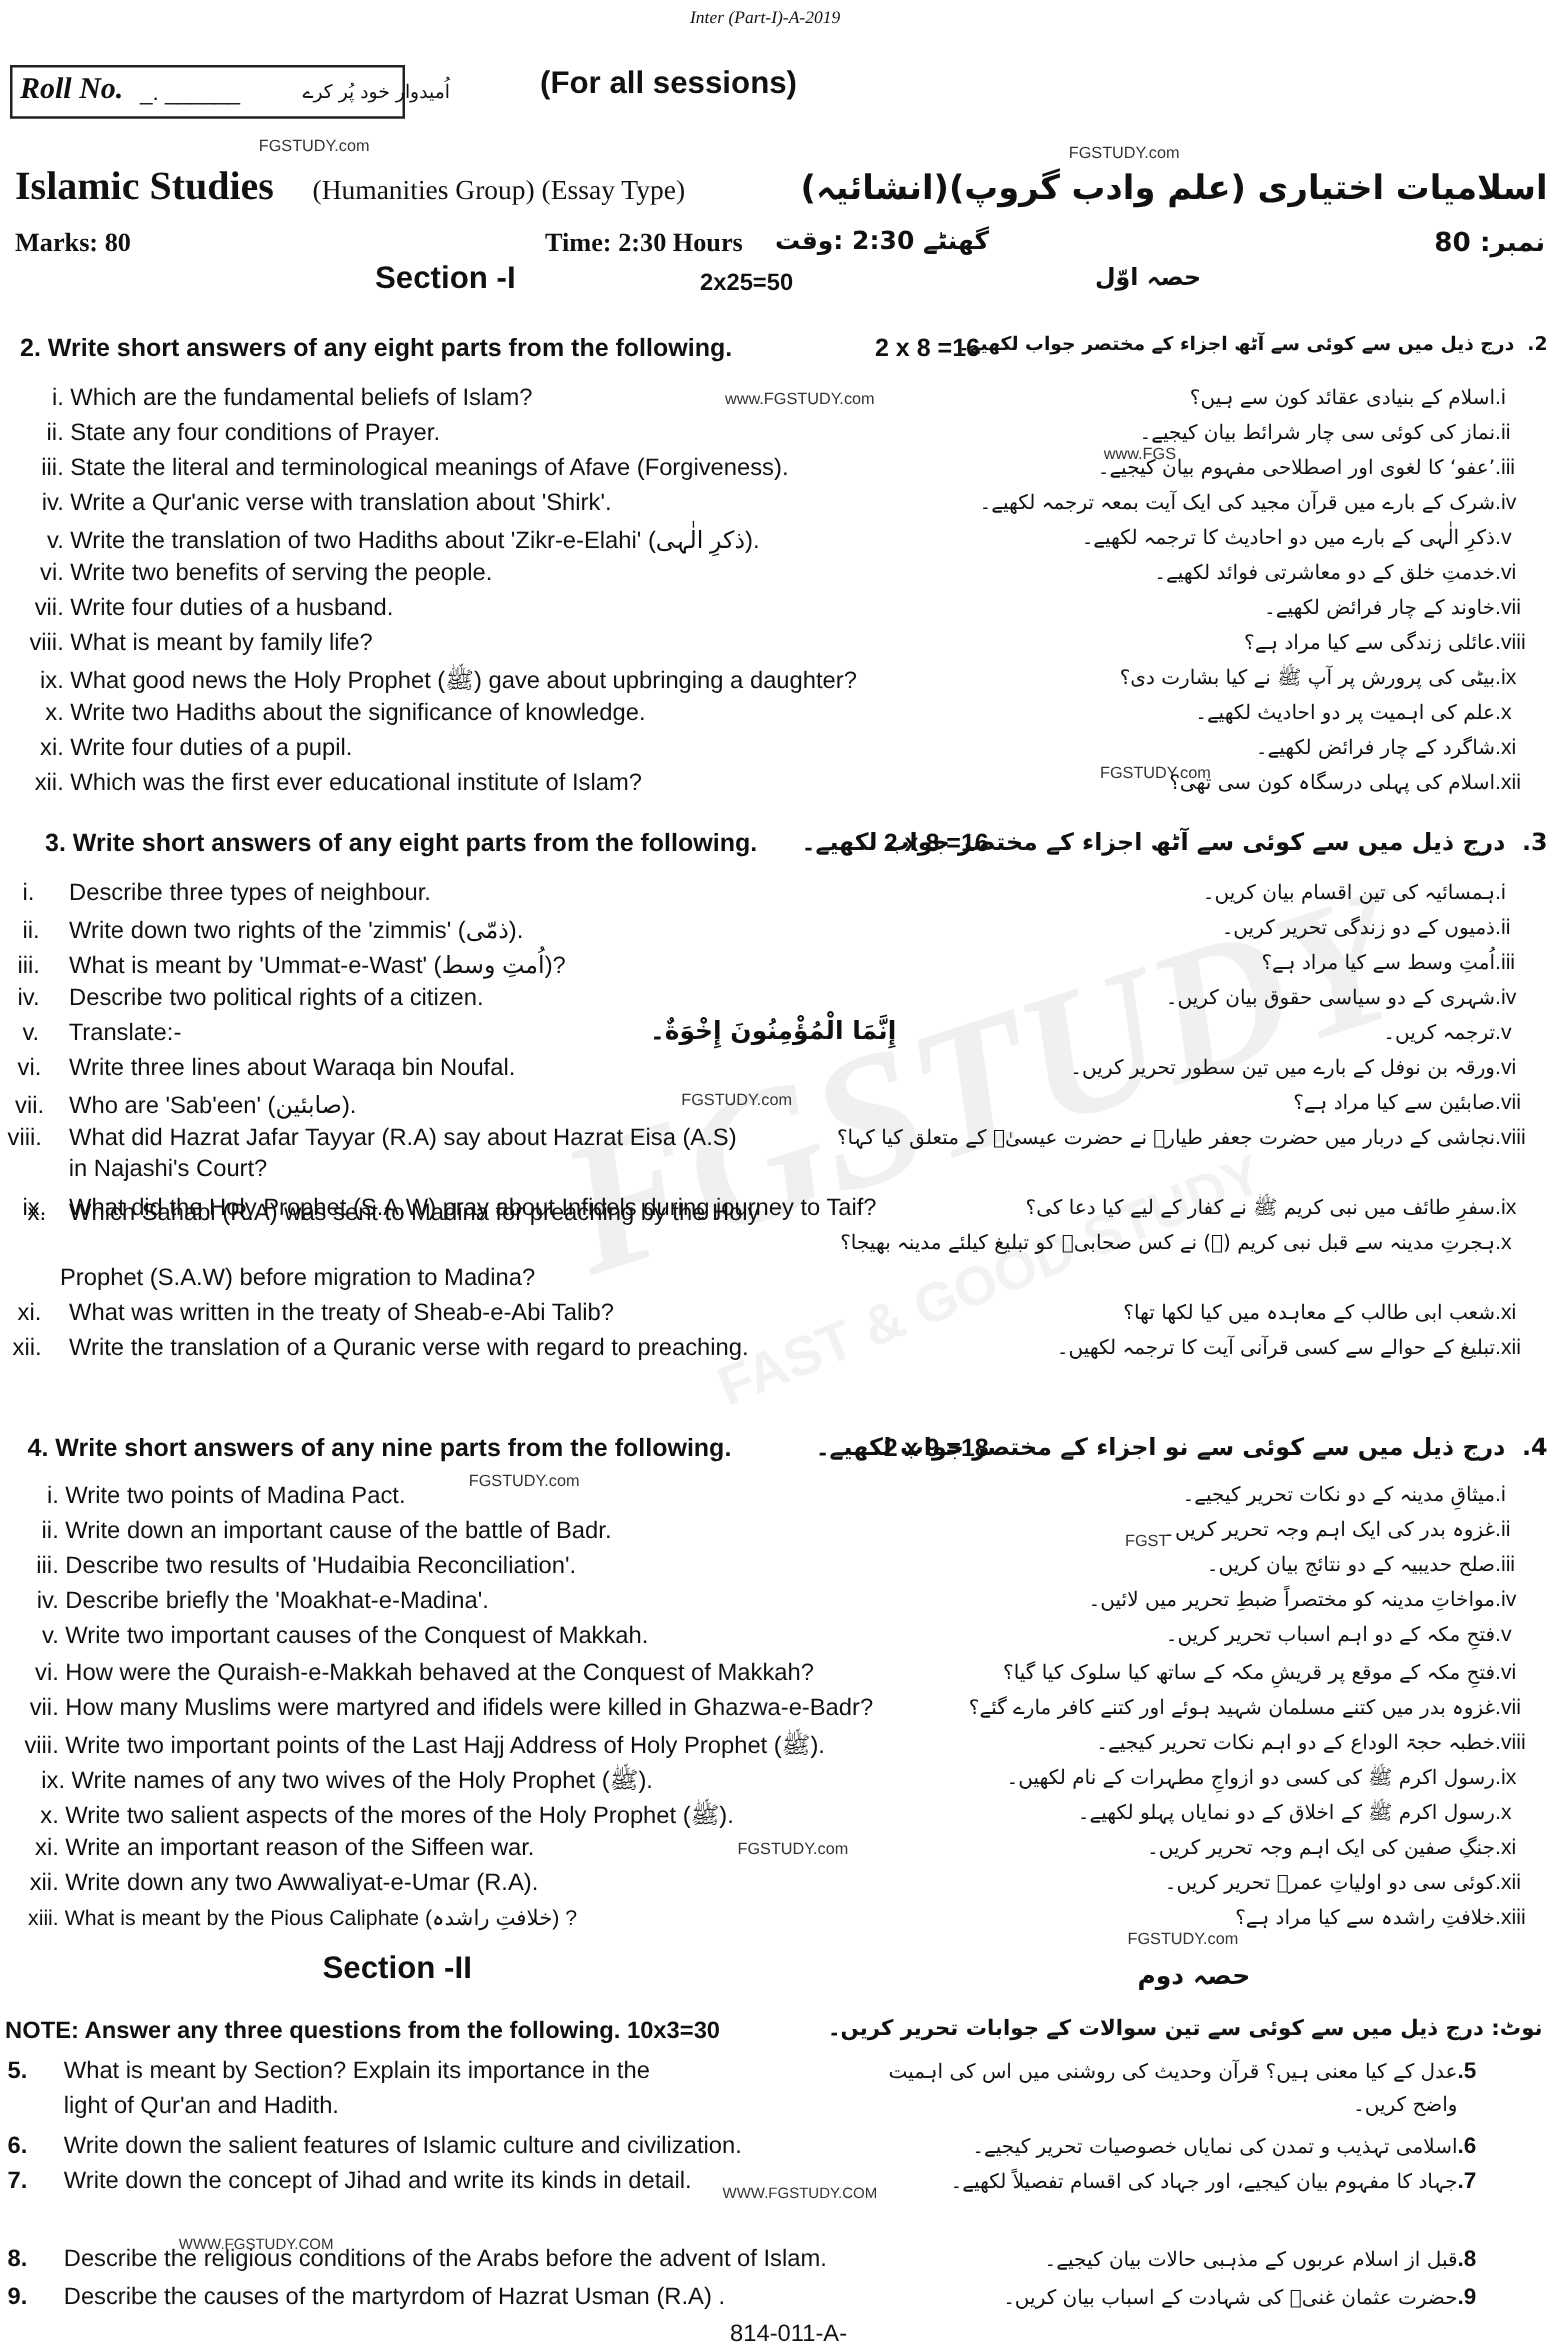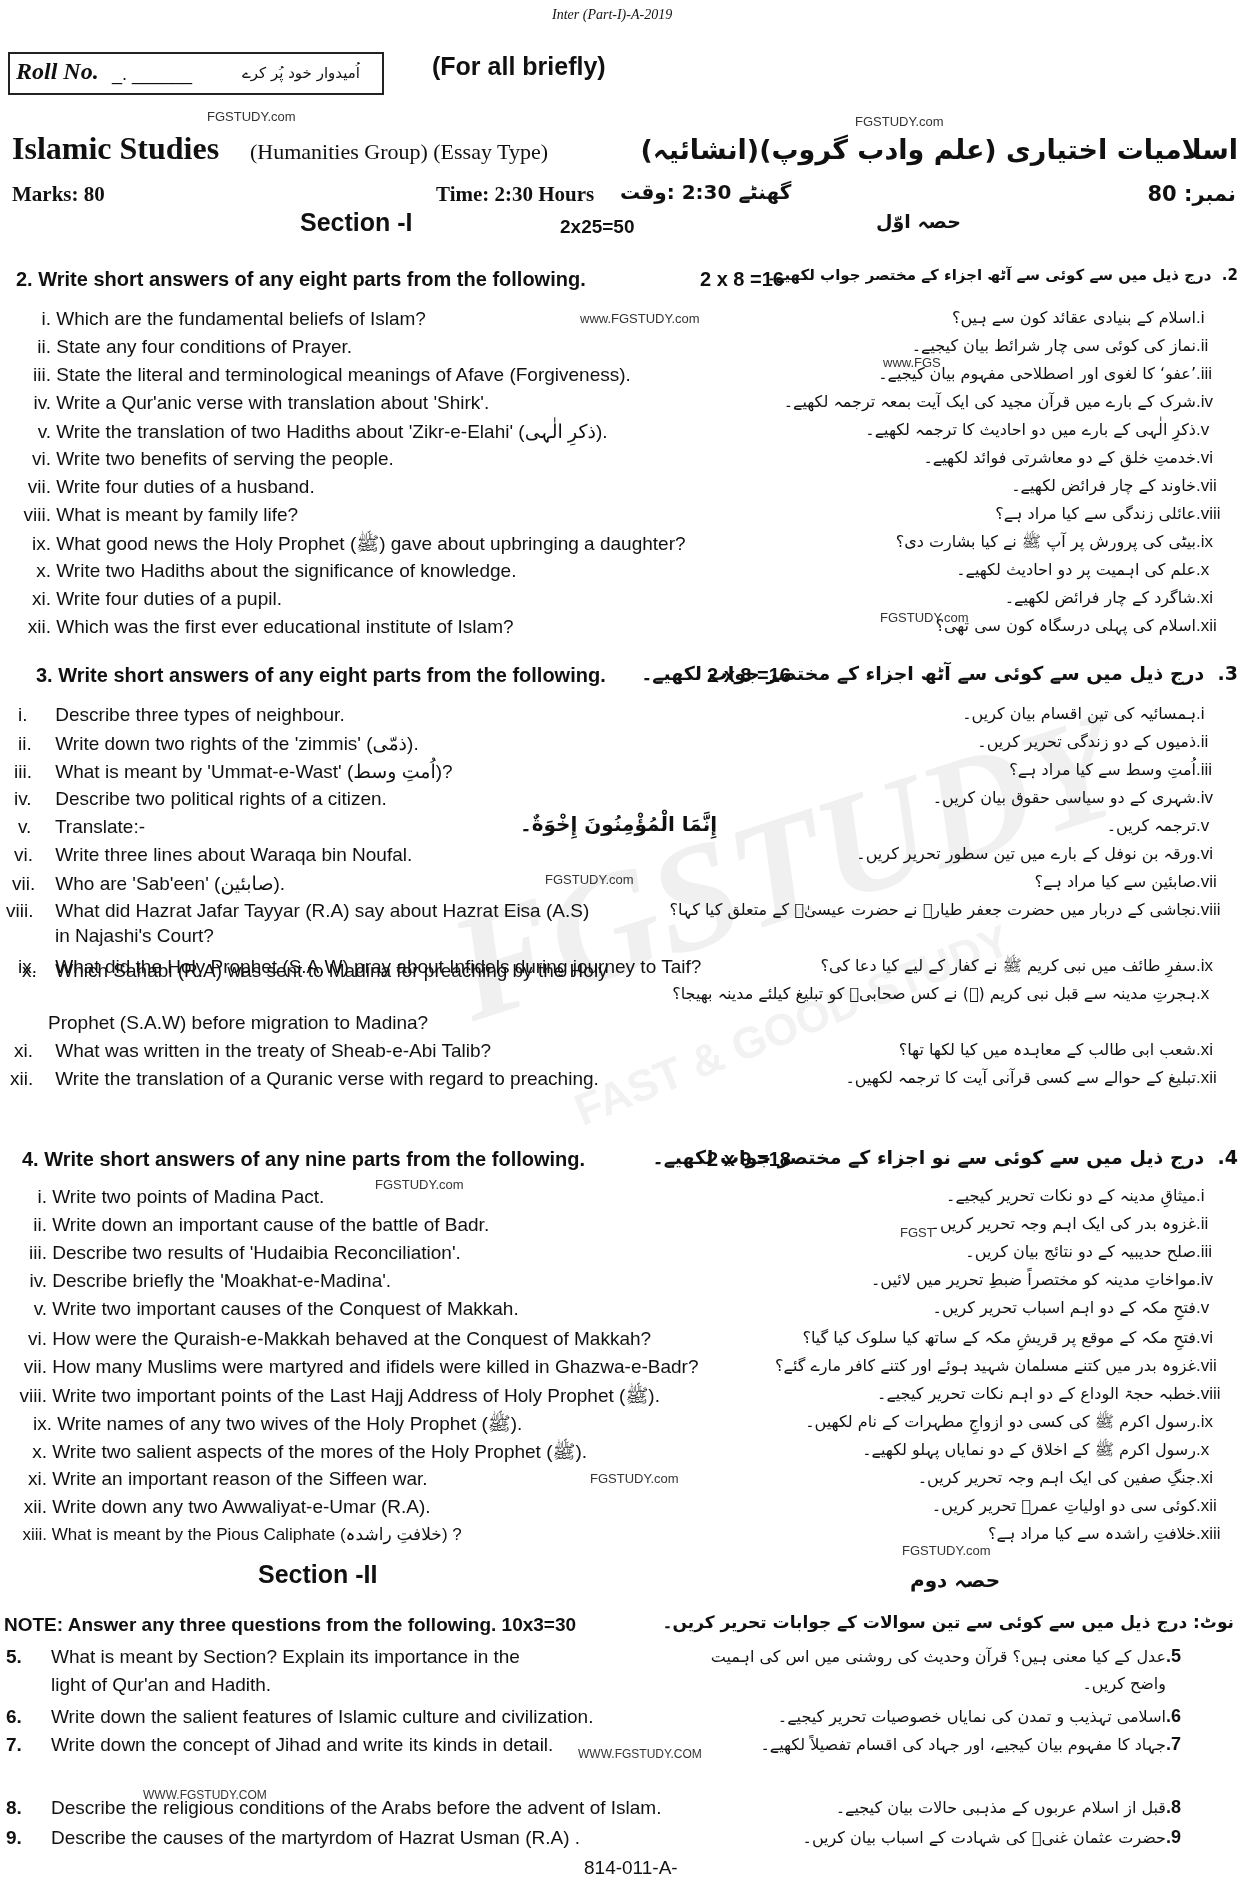--- a/index.html
+++ b/index.html
@@ -9,7 +9,7 @@
   .serif { font-family: "Liberation Serif", serif; }
   .urdu { direction: rtl; font-family: "DejaVu Sans", sans-serif; }
   .wm { font-family: "Liberation Sans", sans-serif; font-size: 13px; color: #333; }
-  .roll-box { position: absolute; left: 8px; top: 52px; width: 376px; height: 43px;
+  .roll-box { position: absolute; left: 8px; top: 52px; width: 316px; height: 43px;
               border: 2px solid #222; box-sizing: border-box; }
   .q-head { font-weight: bold; font-size: 20px; }
   .item { font-size: 19px; }

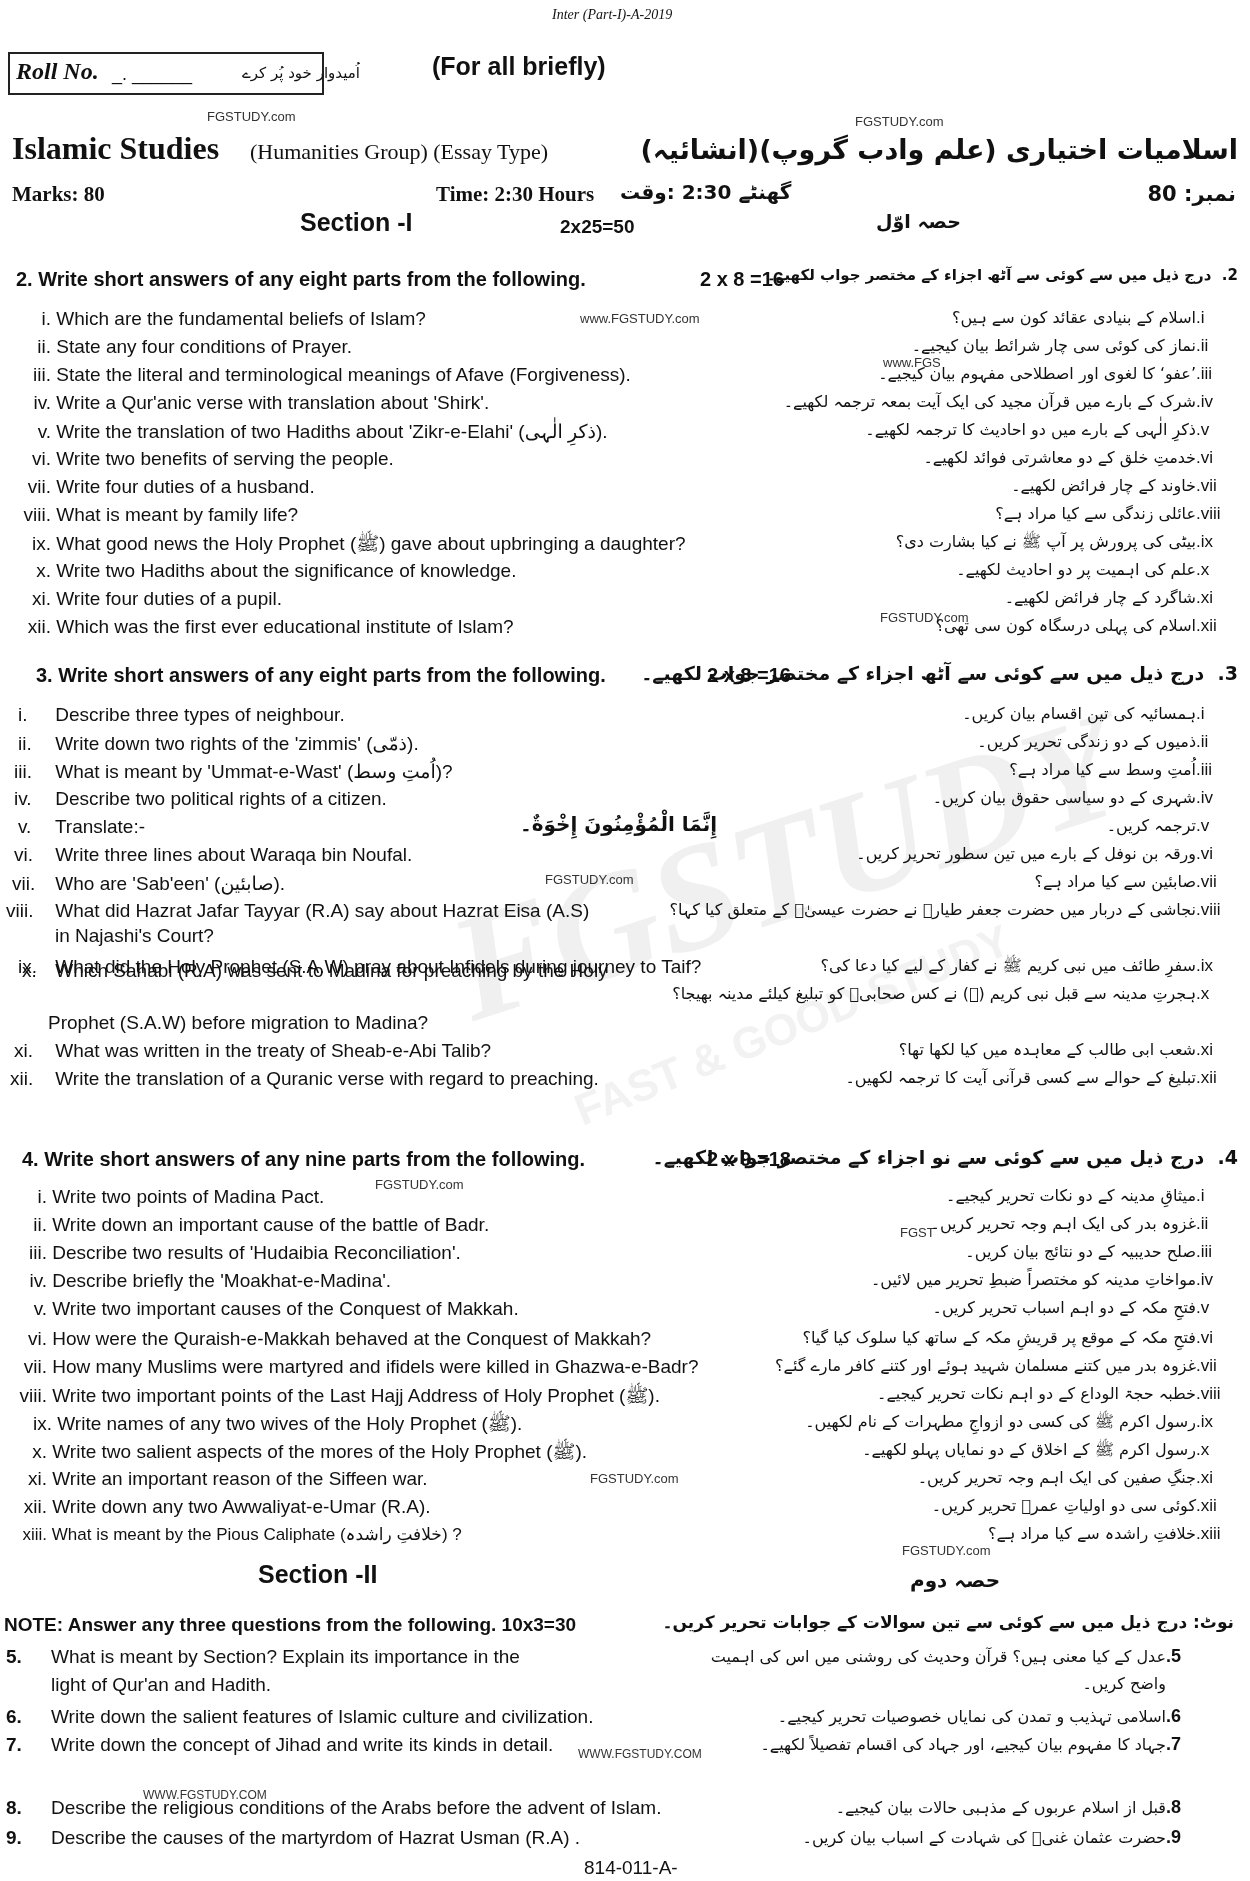--- a/index.html
+++ b/index.html
@@ -40,7 +40,7 @@
     <span class="abs urdu" style="left:232px;top:10px;font-size:15px;">اُمیدوار خود پُر کرے</span>
   </div>
 
-  <div class="abs" style="left:432px;top:52px;font-size:25px;font-weight:bold;">(For all briefly)</div>
+  <div class="abs" style="left:432px;top:52px;font-size:25px;font-weight:bold;">(For all sessions)</div>
 
   <div class="abs wm" style="left:207px;top:109px;">FGSTUDY.com</div>
   <div class="abs wm" style="left:855px;top:114px;">FGSTUDY.com</div>

